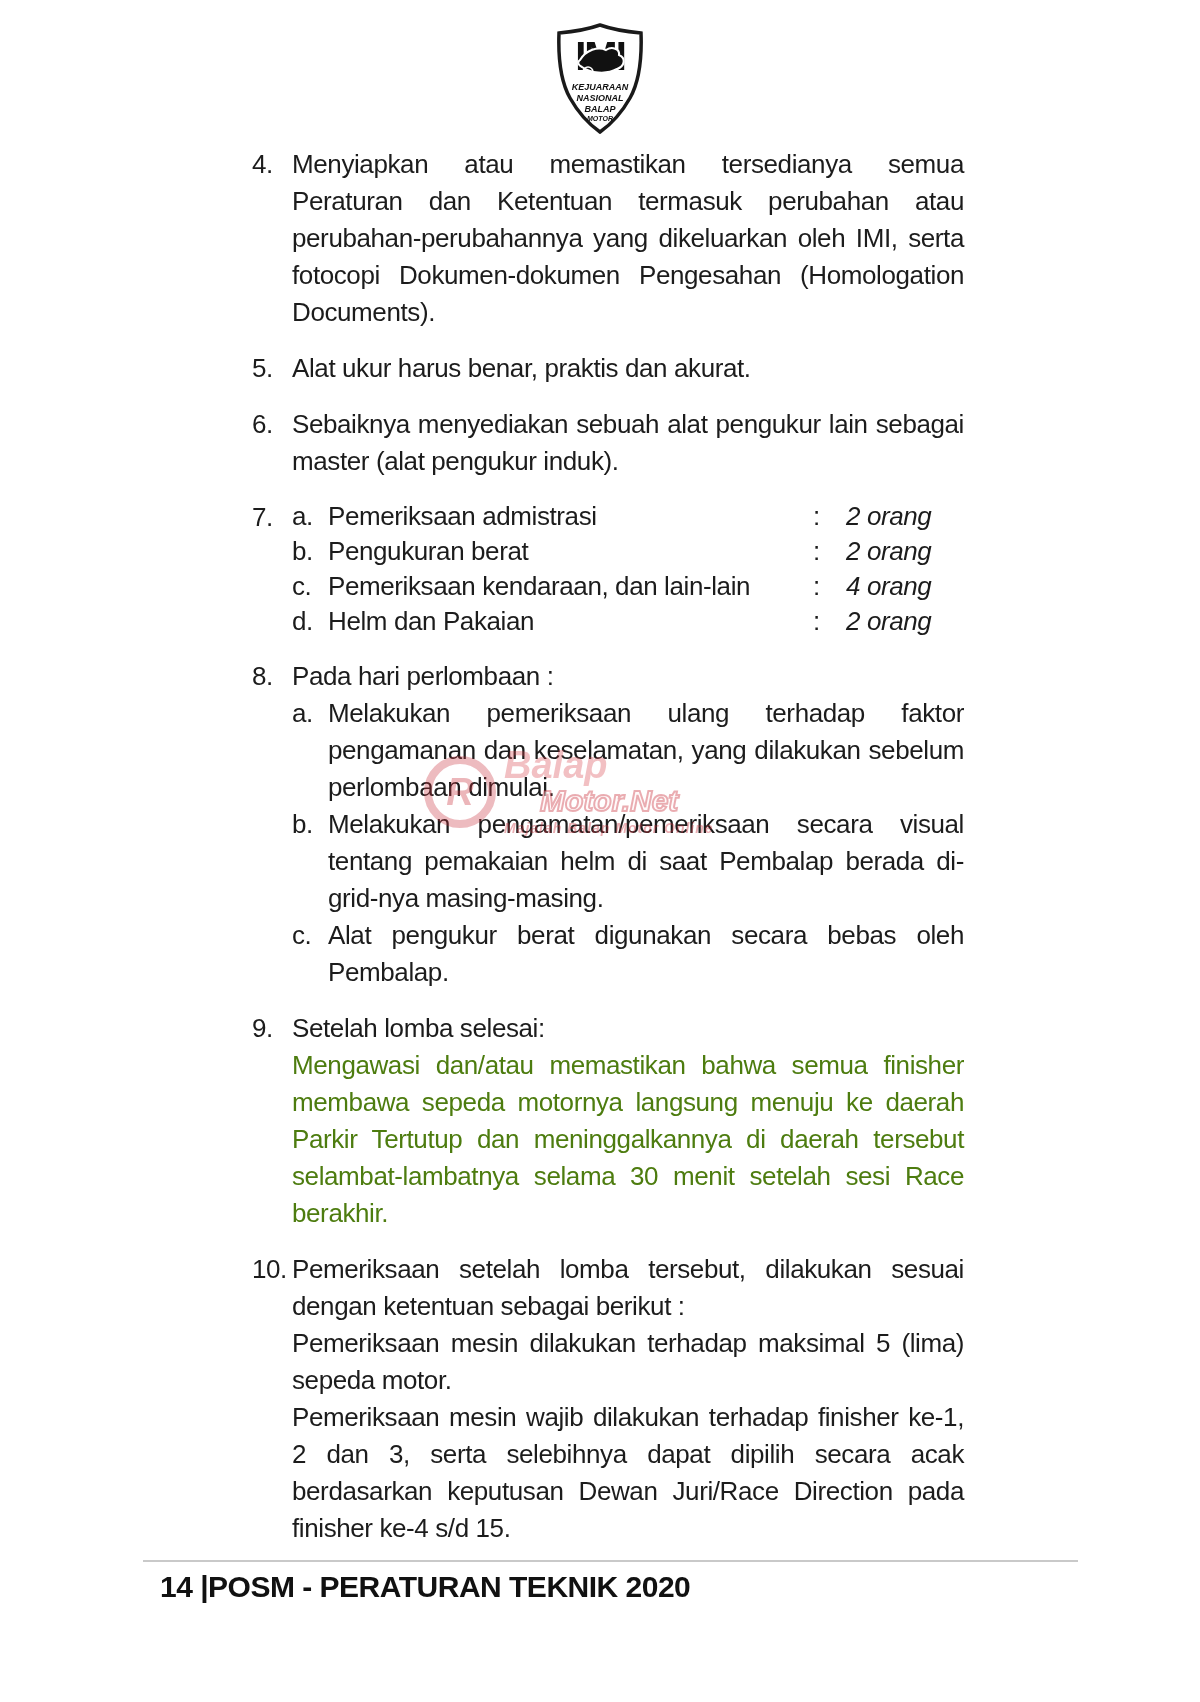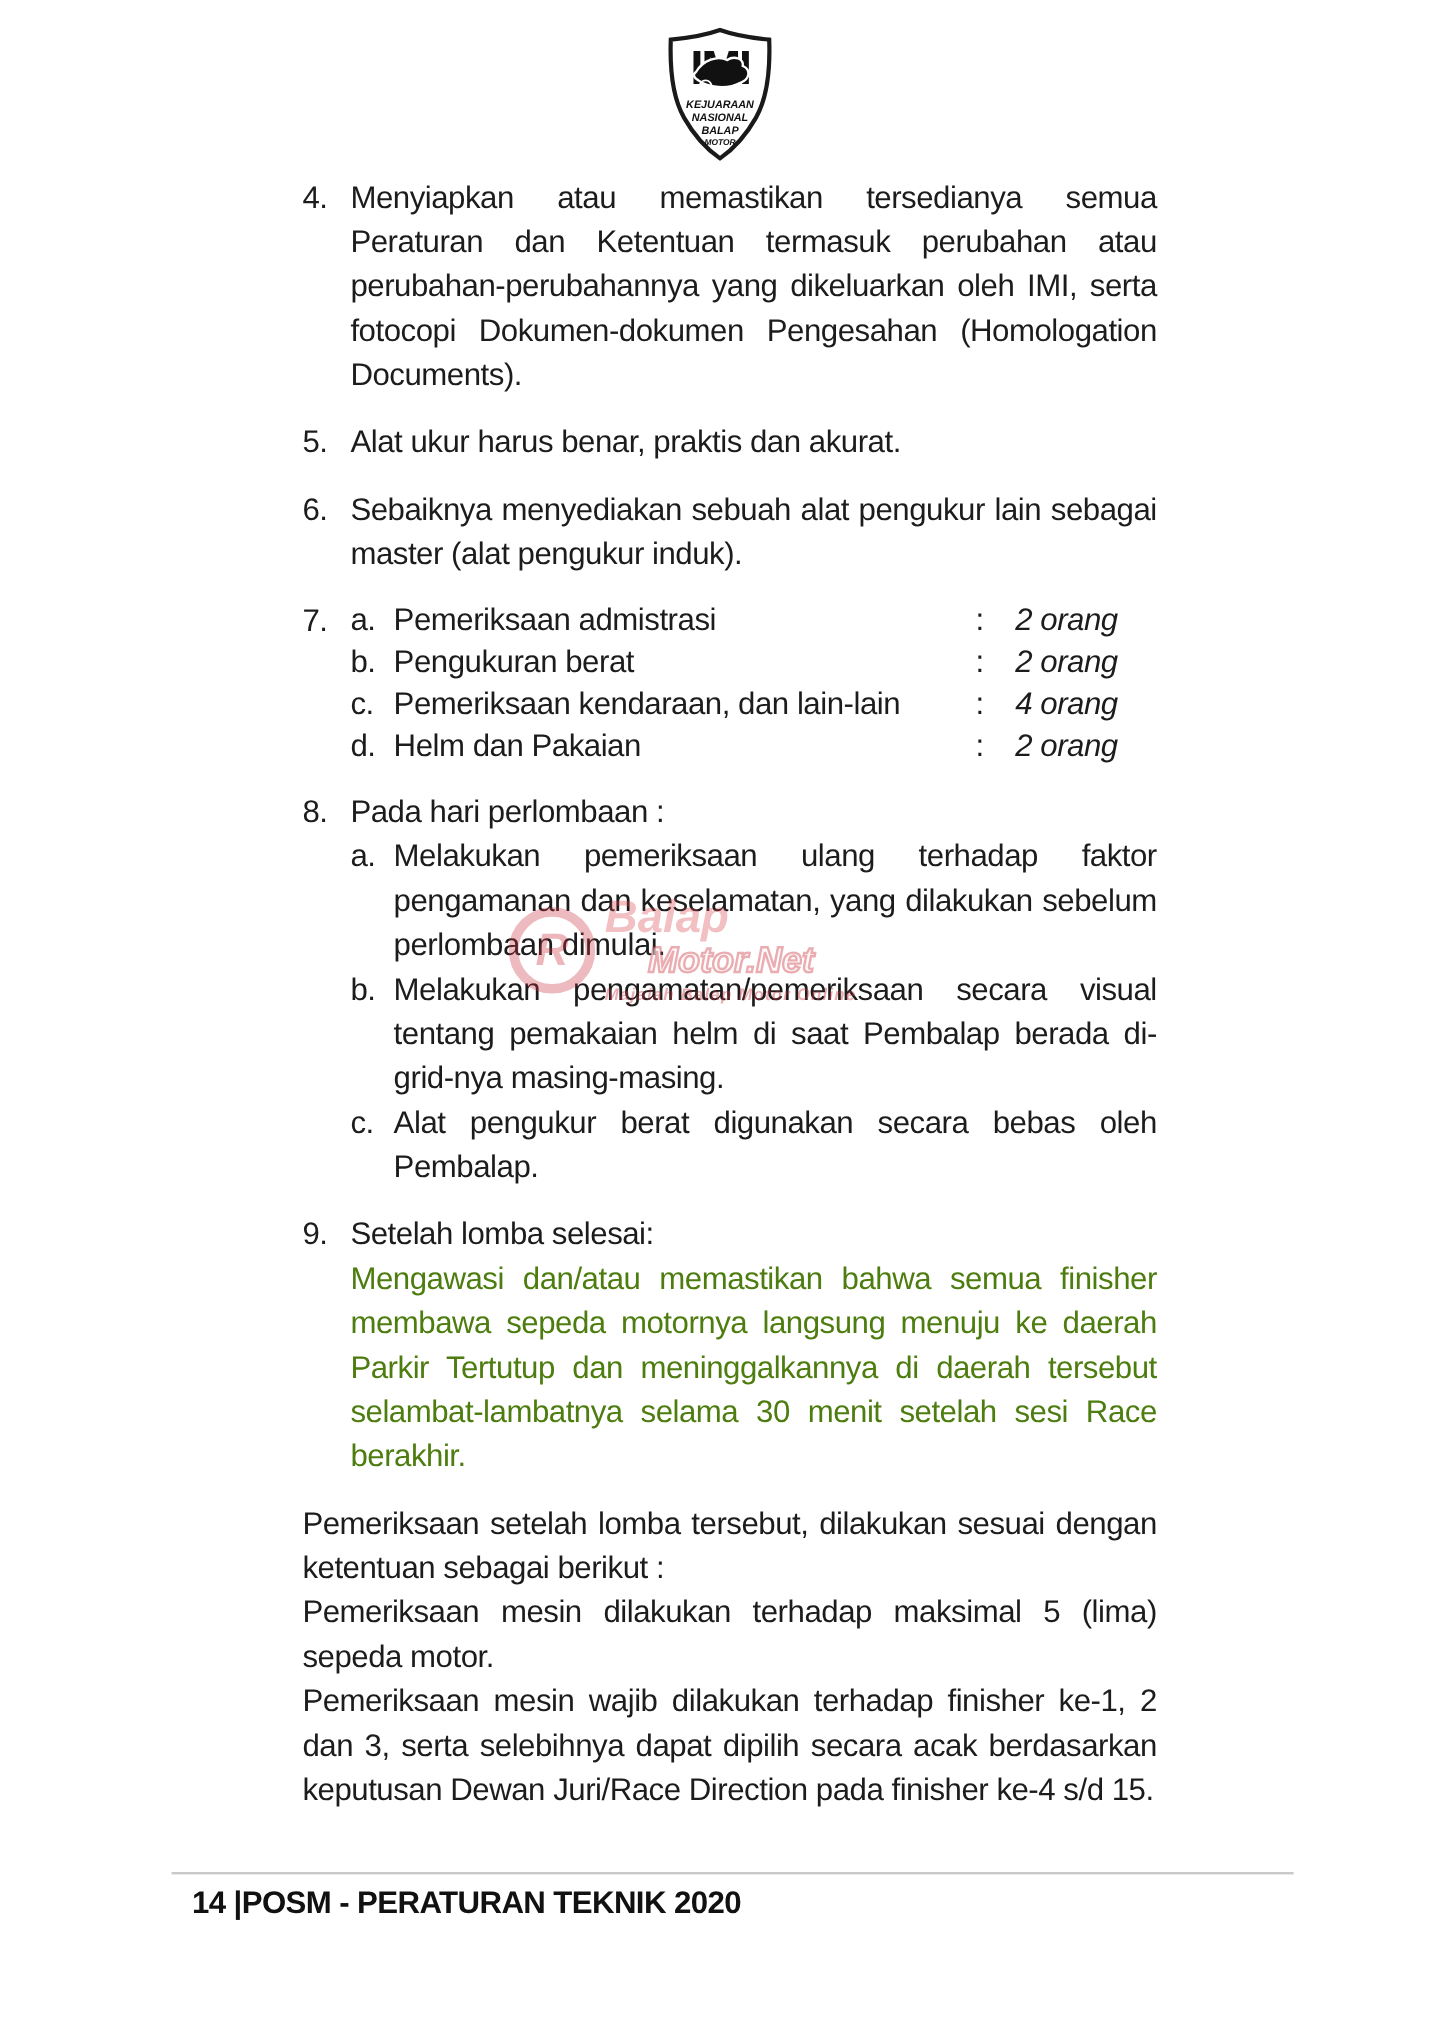--- a/index.html
+++ b/index.html
@@ -220,6 +220,7 @@
     </div>
 
     <div class="item">
+      <div class="item-num">10.</div>
       <div class="item-body">
         <div class="para-justify">Pemeriksaan setelah lomba tersebut, dilakukan sesuai dengan ketentuan sebagai berikut :</div>
         <div class="para-justify">Pemeriksaan mesin dilakukan terhadap maksimal 5 (lima) sepeda motor.</div>

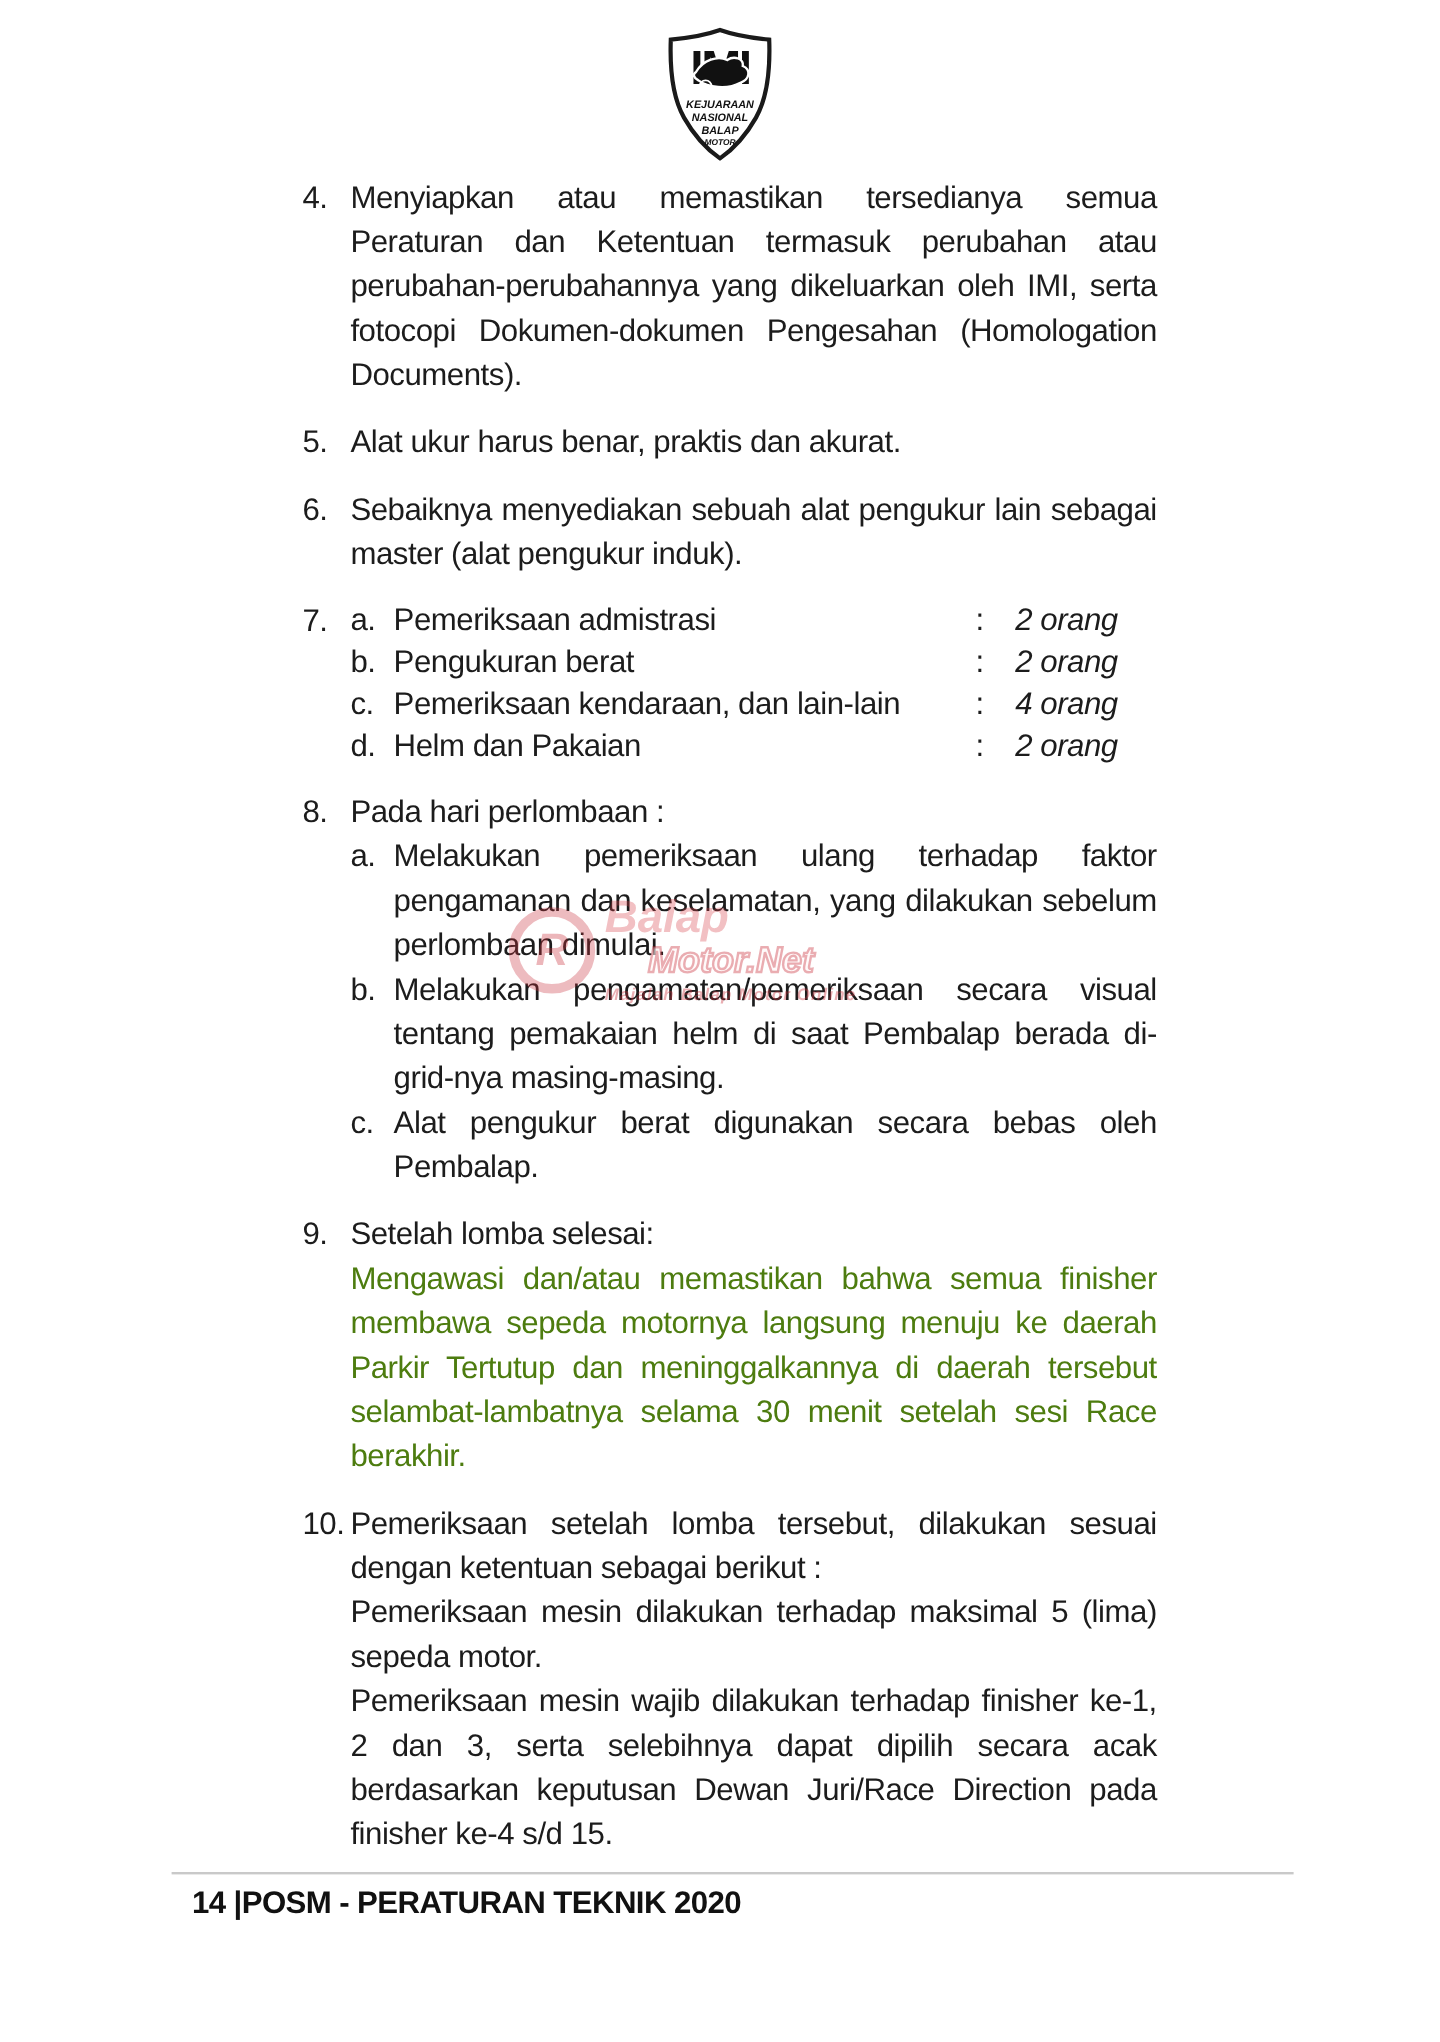--- a/index.html
+++ b/index.html
@@ -121,7 +121,7 @@
     position:absolute;
     top:1570px;
     left:160px;
-    font-size:26px;
+    font-size:30px;
     font-weight:bold;
     letter-spacing:-0.5px;
     color:#111111;

